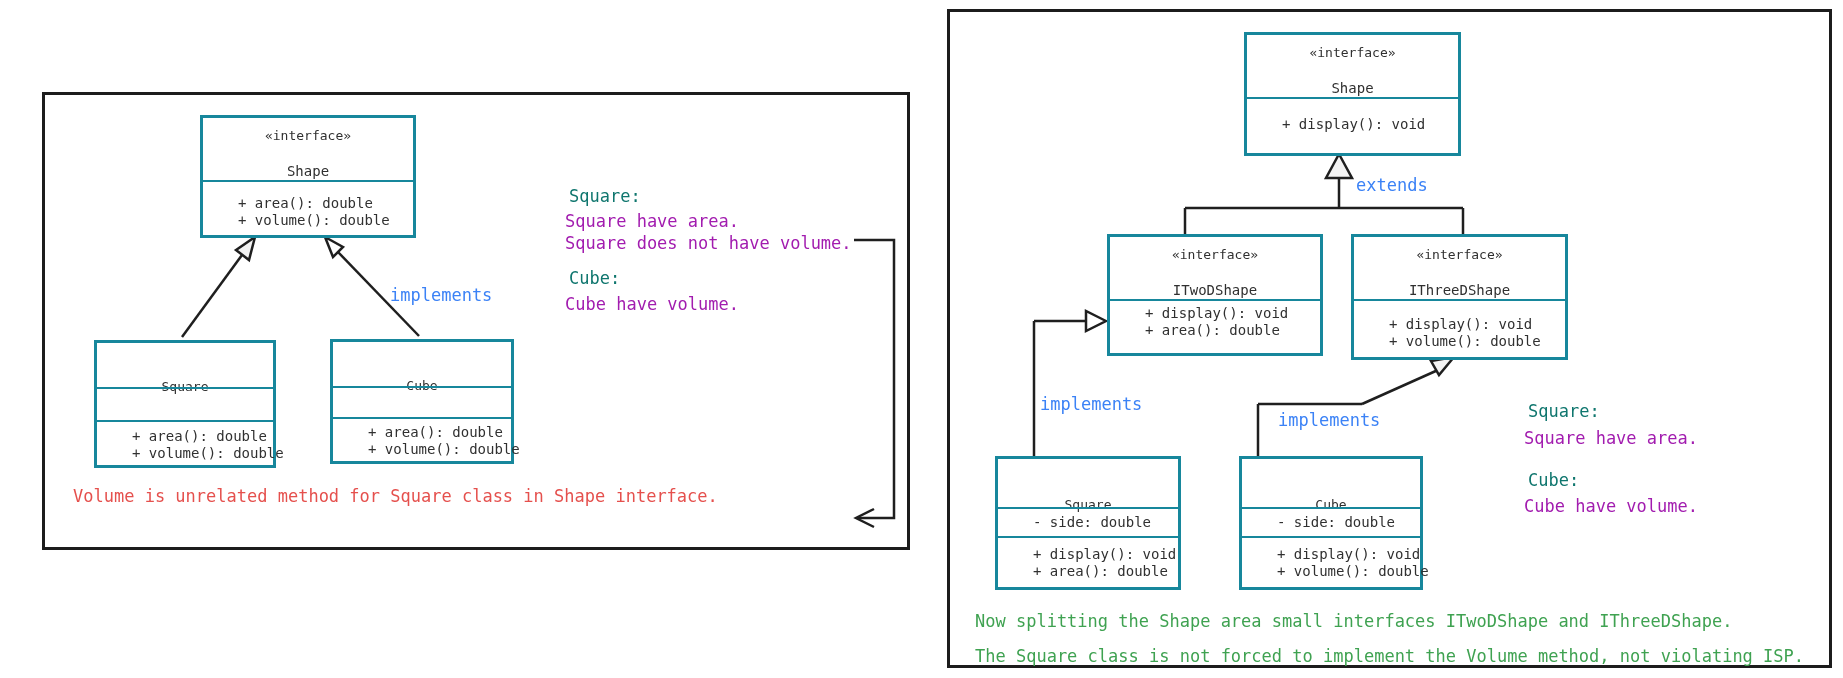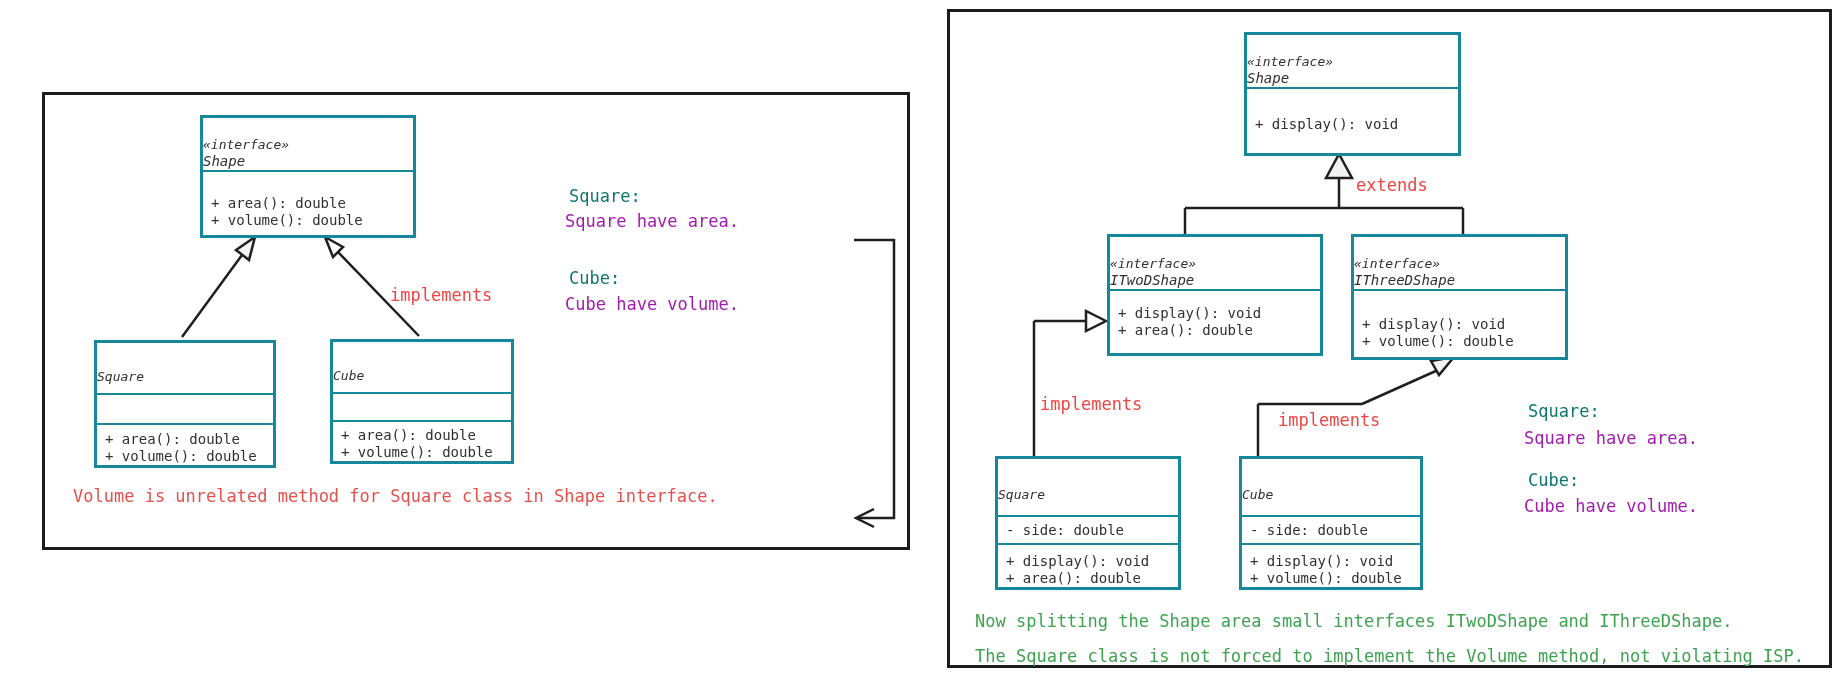--- a/index.html
+++ b/index.html
@@ -12,7 +12,7 @@
   .layer{position:absolute;left:0;top:0;pointer-events:none;}
   .uml-box{position:absolute;background:#ffffff;border:3px solid #17879C;box-sizing:border-box;
            display:flex;flex-direction:column;}
-  .uml-head{text-align:left;padding-top:18px;line-height:17px;font-style:italic;}
+  .uml-head{text-align:center;padding-top:9px;line-height:17px;}
   .stereo{font-size:13px;color:#303030;}
   .cname{font-size:14px;color:#303030;}
   .sep{border-top:2px solid #17879C;}

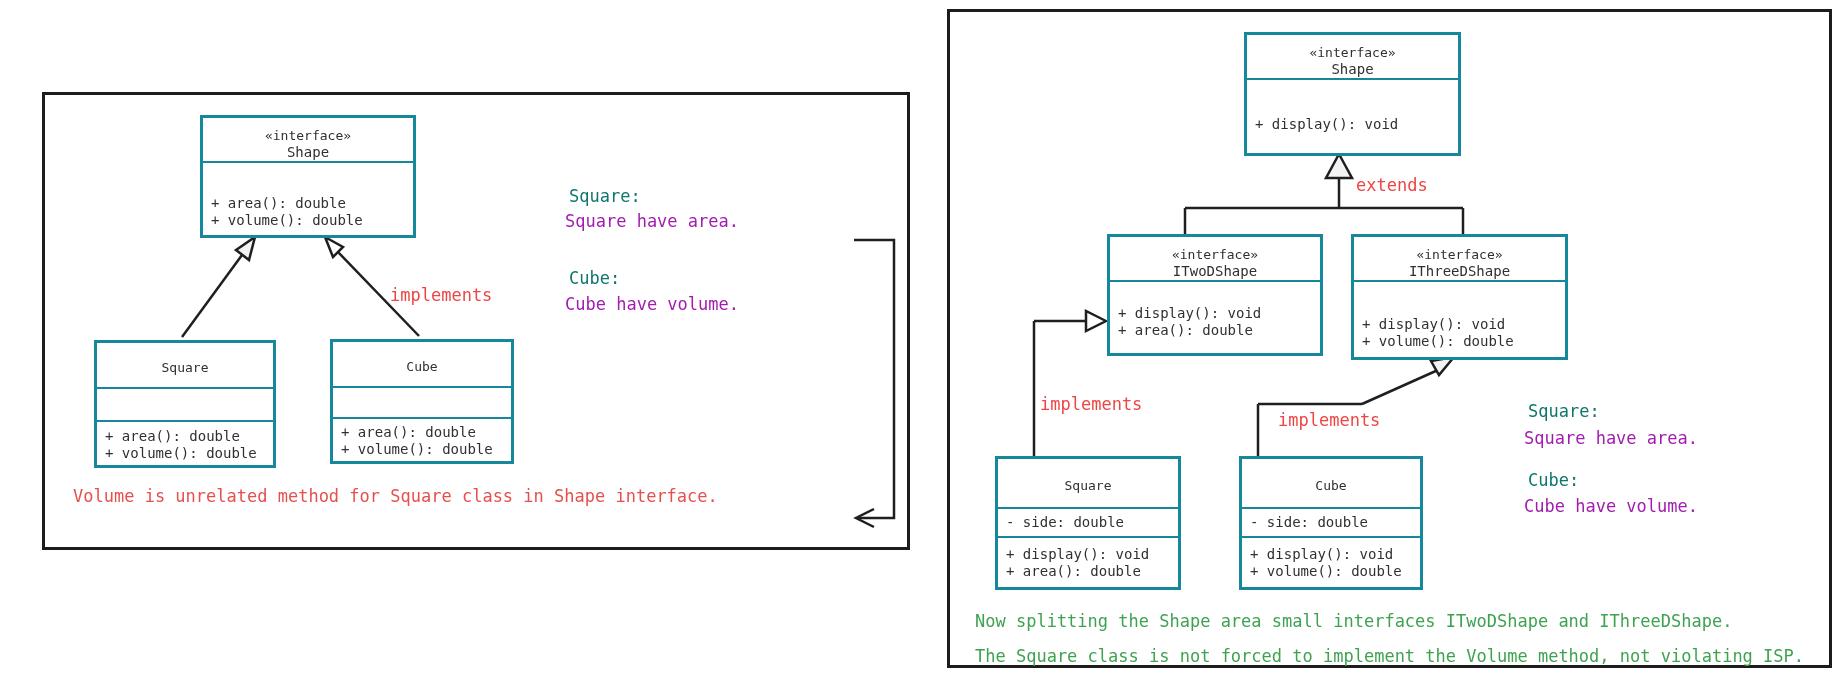--- a/index.html
+++ b/index.html
@@ -14,7 +14,7 @@
            display:flex;flex-direction:column;}
   .uml-head{text-align:center;padding-top:9px;line-height:17px;}
   .stereo{font-size:13px;color:#303030;}
-  .cname{font-size:14px;color:#303030;}
+  .cname{font-size:14px;color:#303030;margin-top:19px;}
   .sep{border-top:2px solid #17879C;}
   .body-end{display:flex;flex-direction:column;justify-content:flex-end;flex:1;}
   .mline{font-size:14px;line-height:17px;padding-left:8px;white-space:pre;color:#303030;}

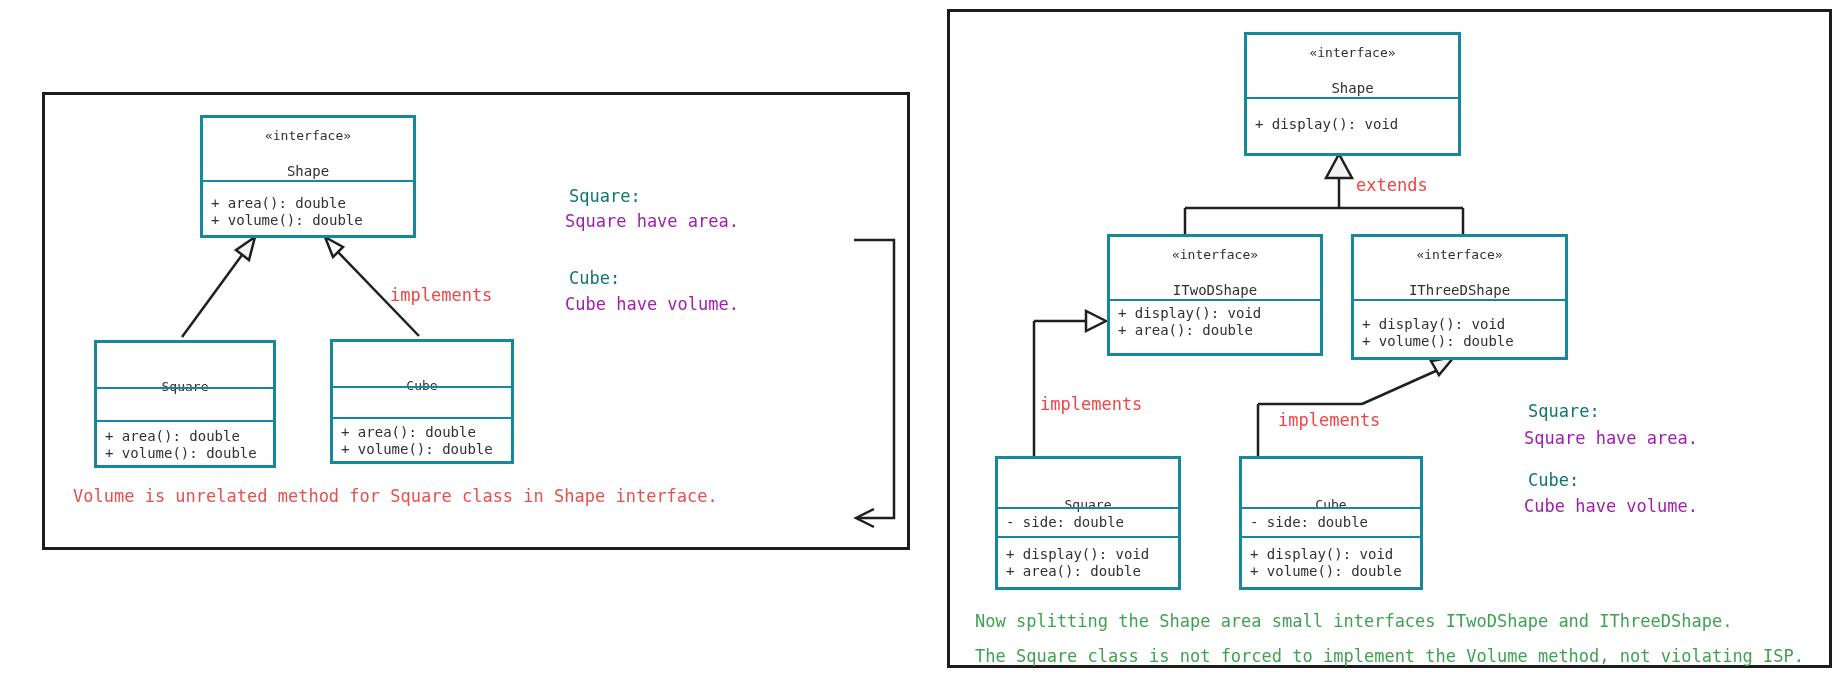--- a/index.html
+++ b/index.html
@@ -15,7 +15,7 @@
   .uml-head{text-align:center;padding-top:9px;line-height:17px;}
   .stereo{font-size:13px;color:#303030;}
   .cname{font-size:14px;color:#303030;margin-top:19px;}
-  .sep{border-top:2px solid #17879C;}
+  .sep{border-top:2px solid #17879C;padding-left:27px;}
   .body-end{display:flex;flex-direction:column;justify-content:flex-end;flex:1;}
   .mline{font-size:14px;line-height:17px;padding-left:8px;white-space:pre;color:#303030;}
   .attrs{box-sizing:border-box;}

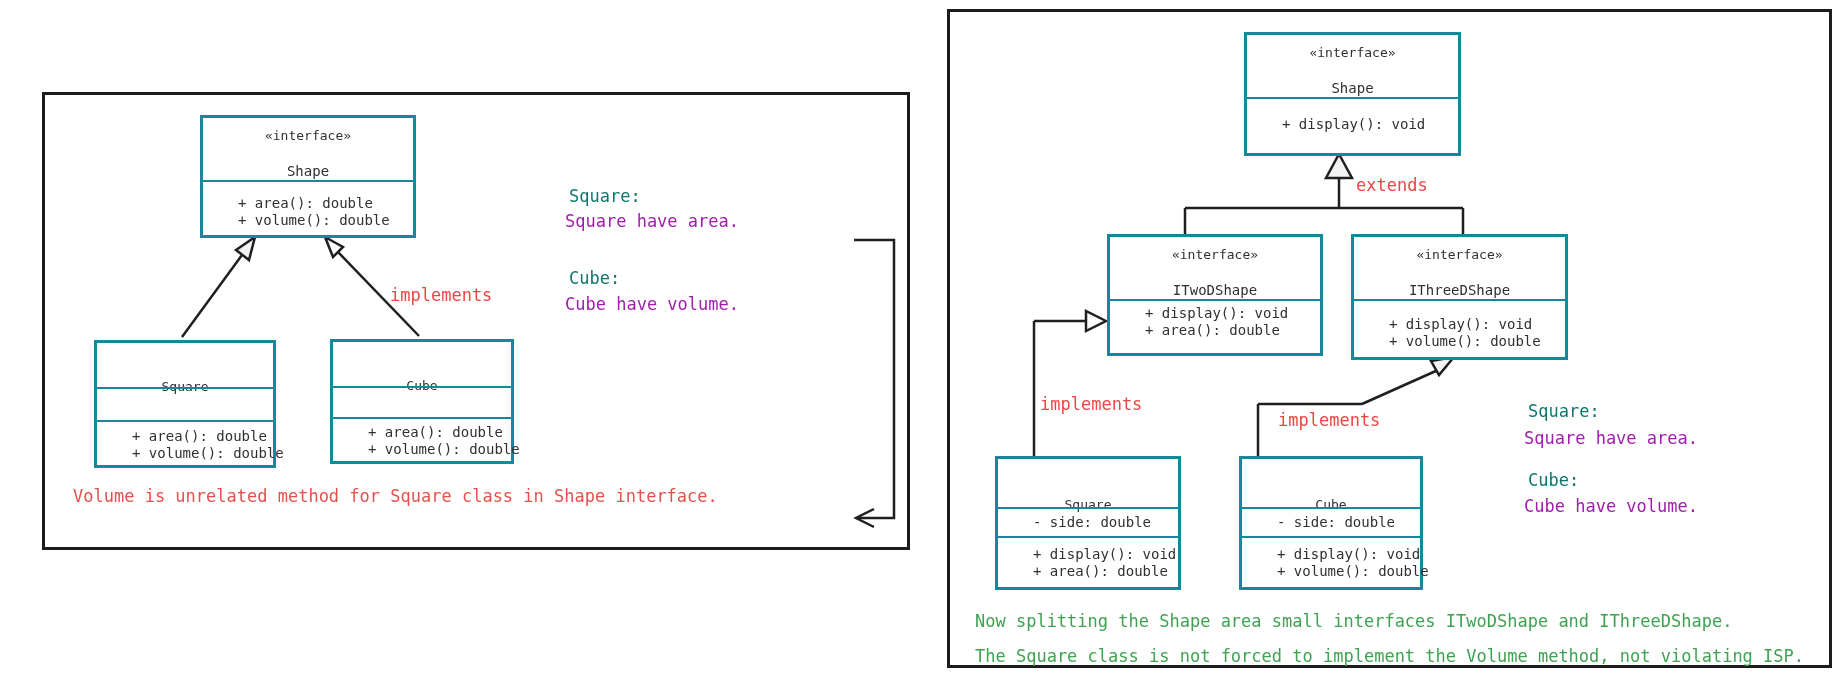--- a/index.html
+++ b/index.html
@@ -24,7 +24,7 @@
   .teal{color:#a21caf;}
   .red{color:#E5504D;}
   .green{color:#3FA251;}
-  .lbl{position:absolute;font-size:17px;line-height:20px;color:#ef4444;white-space:pre;}
+  .lbl{position:absolute;font-size:17px;line-height:20px;color:#3b82f6;white-space:pre;}
 </style>
 </head>
 <body>

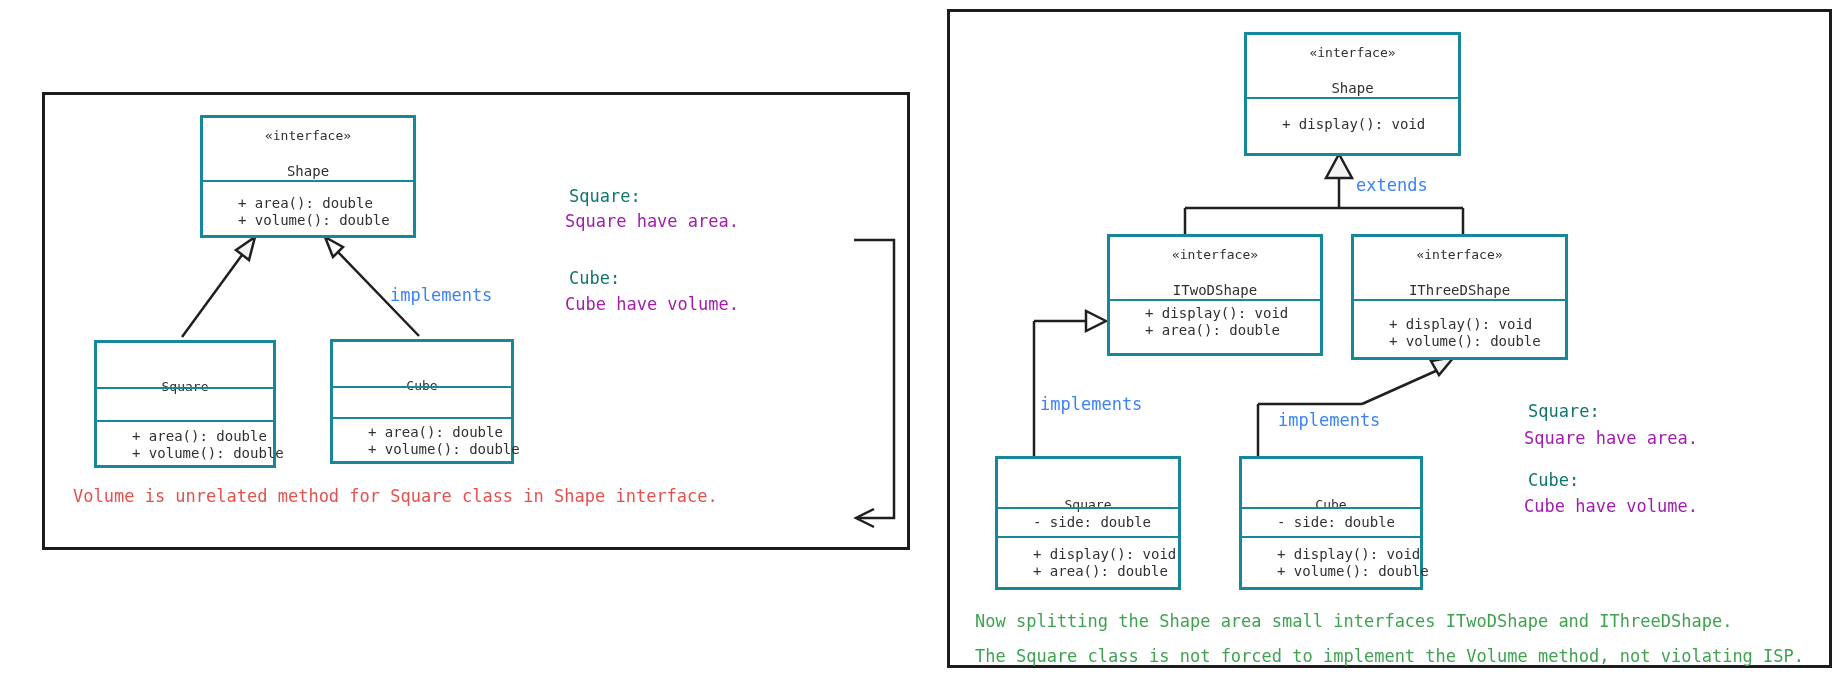--- a/index.html
+++ b/index.html
@@ -82,6 +82,7 @@
 
     <div class="note ink" style="left:524px;top:91px;">Square:</div>
     <div class="note teal" style="left:520px;top:116px;">Square have area.</div>
+    <div class="note teal" style="left:520px;top:138px;">Square does not have volume.</div>
     <div class="note ink" style="left:524px;top:173px;">Cube:</div>
     <div class="note teal" style="left:520px;top:199px;">Cube have volume.</div>
 

